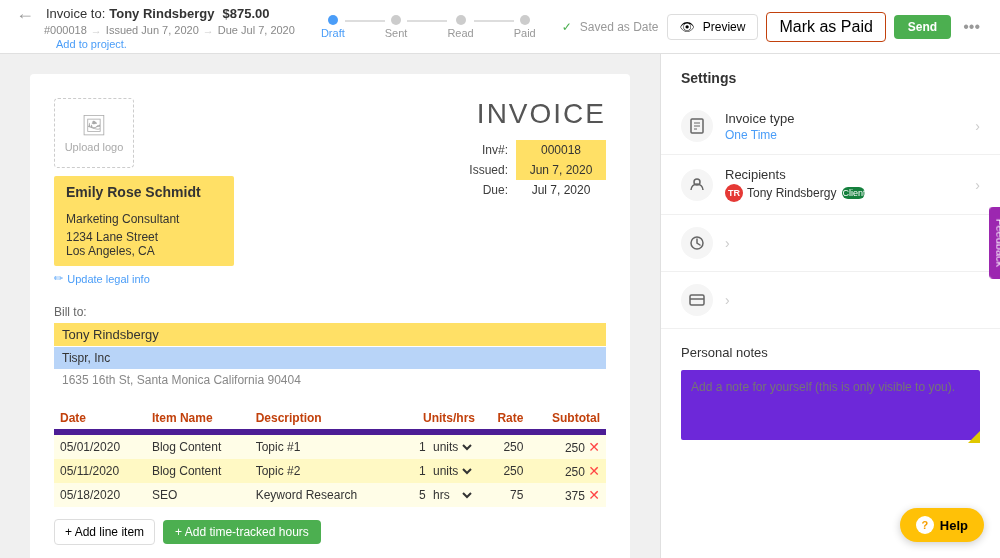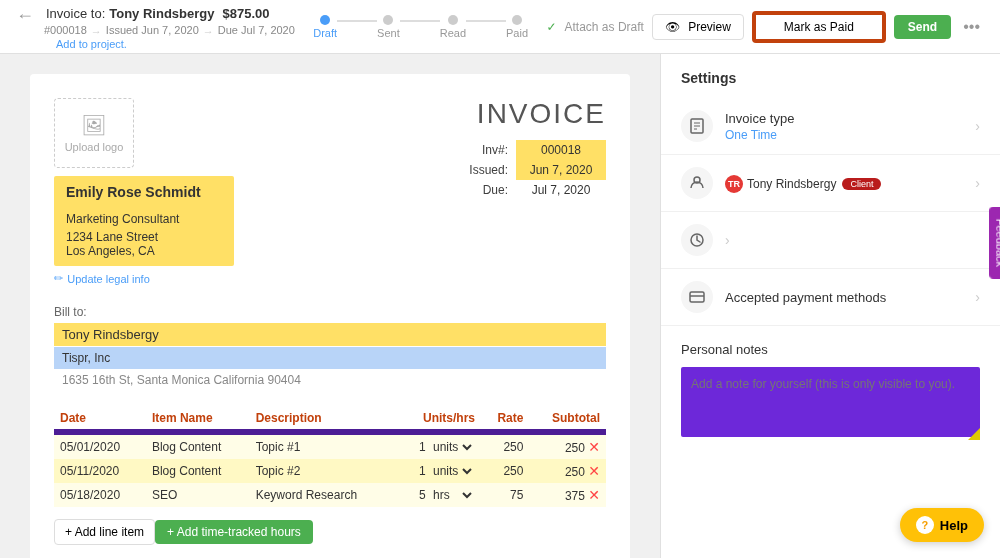--- a/index.html
+++ b/index.html
@@ -175,7 +175,7 @@
     <div class="action-area">
       <span class="saved-draft">
         <span class="check-icon">✓</span>
-        <span>Attach as Draft</span>
+        <span>Saved as Date</span>
       </span>
       <button class="btn-preview">
         <span class="eye-icon">👁</span>

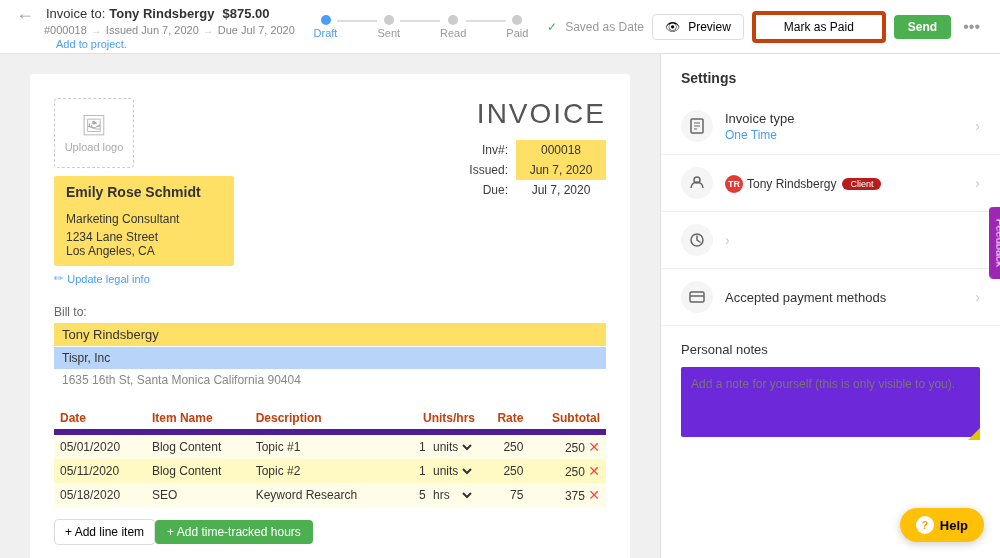--- a/index.html
+++ b/index.html
@@ -27,7 +27,7 @@
     .action-area { display: flex; align-items: center; gap: 8px; }
     .saved-draft { font-size: 12px; color: #999; display: flex; align-items: center; gap: 4px; }
     .btn-preview { border: 1px solid #ddd; background: #fff; padding: 5px 12px; border-radius: 4px; cursor: pointer; font-size: 12px; display: flex; align-items: center; gap: 4px; }
-    .btn-mark-paid { border: 4px solid #c2410c; background: #fff; padding: 5px 28px; border-radius: 4px; cursor: pointer; font-size: 12px; }
+    .btn-mark-paid { border: 1px solid #c2410c; background: #fff; padding: 5px 12px; border-radius: 4px; cursor: pointer; font-size: 16px; }
     .btn-send { background: #4caf50; color: #fff; border: none; padding: 5px 14px; border-radius: 4px; cursor: pointer; font-size: 12px; font-weight: 600; }
     .btn-more { border: none; background: none; font-size: 16px; cursor: pointer; color: #999; padding: 4px; }
 

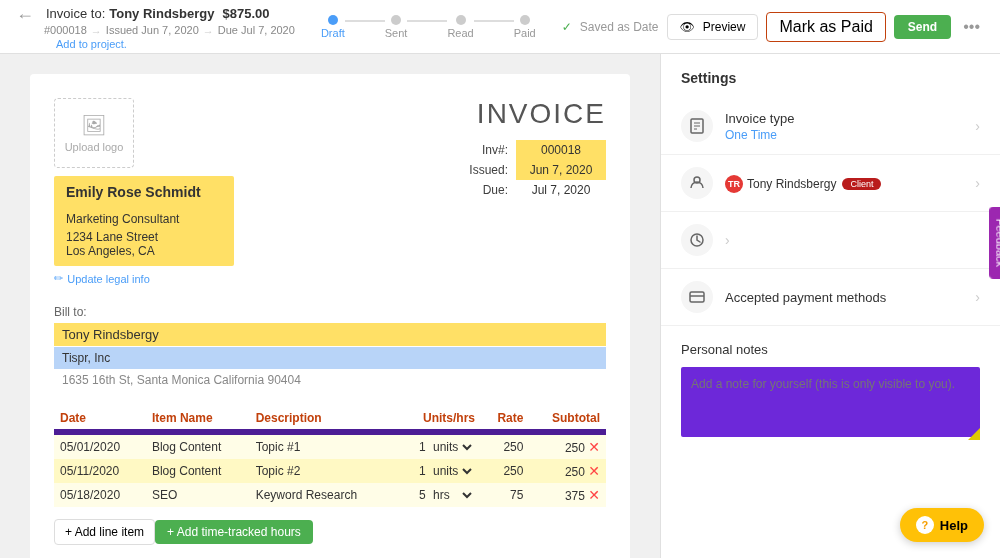--- a/index.html
+++ b/index.html
@@ -348,6 +348,7 @@
               </svg>
           </div>
           <div class="settings-content">
+            <div class="settings-label">Recipients</div>
             <div class="recipient-row">
               <div class="avatar-circle">TR</div>
               <span style="font-size:12px;">Tony Rindsbergy</span>

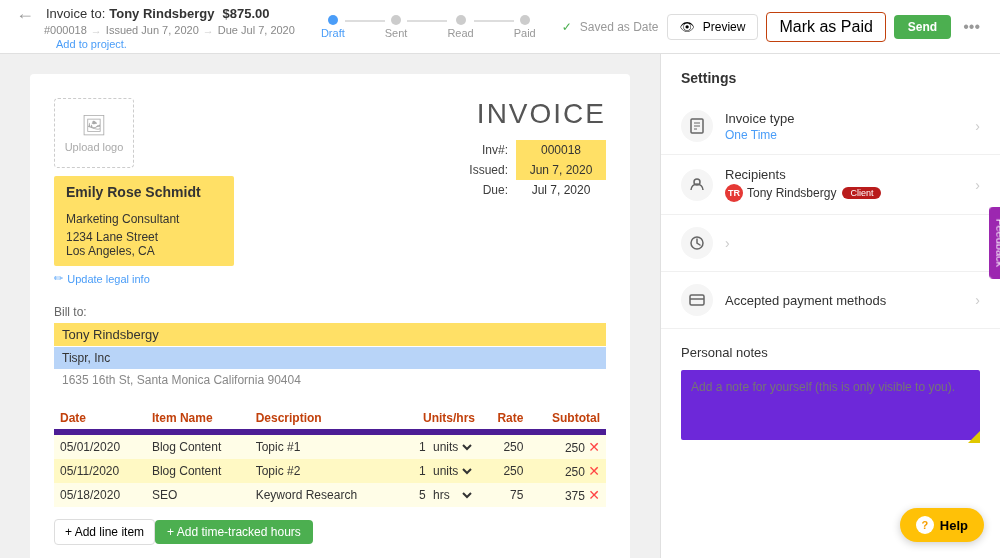--- a/index.html
+++ b/index.html
@@ -101,7 +101,7 @@
     
     .recipient-row { display: flex; align-items: center; gap: 4px; margin-top: 2px; }
     .avatar-circle { width: 18px; height: 18px; border-radius: 50%; background: #e53935; display: flex; align-items: center; justify-content: center; color: #fff; font-size: 9px; font-weight: 700; }
-    .client-badge { background: #b91c1c; color: #fff; border-radius: 10px; font-size: 9px; padding: 1px 8px; margin-left: 2px; }
+    .client-badge { background: #15803d; color: #fff; border-radius: 10px; font-size: 9px; padding: 1px 0; margin-left: 2px; }
 
     
     .personal-notes-section { padding: 16px 20px; }

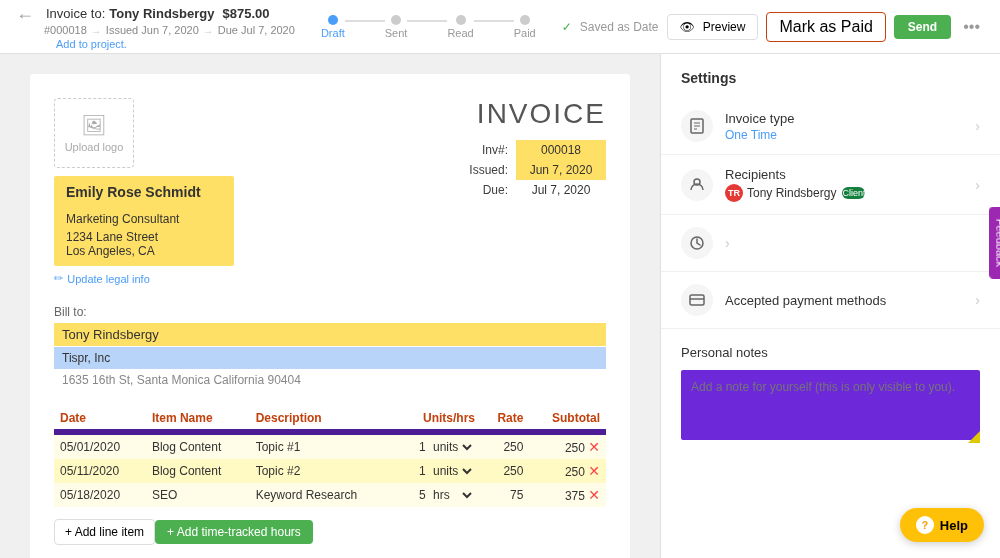--- a/index.html
+++ b/index.html
@@ -379,9 +379,6 @@
                 <line x1="1" y1="7" x2="15" y2="7" stroke="#666" stroke-width="1.5"></line>
               </svg>
           </div>
-          <div class="settings-content">
-            <div class="settings-label">Accepted payment methods</div>
-          </div>
           <span class="settings-chevron">›</span>
         </div>
       </div>

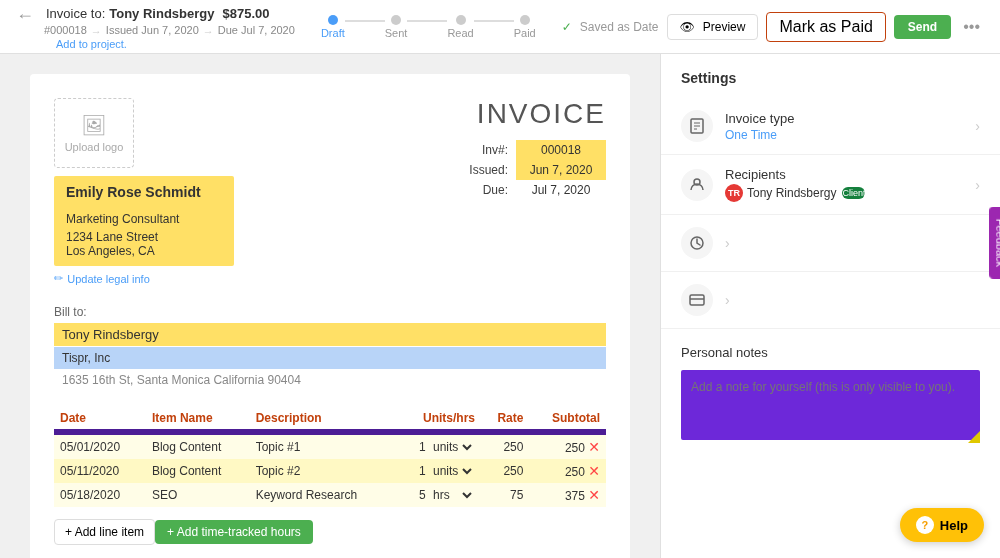--- a/index.html
+++ b/index.html
@@ -74,7 +74,7 @@
     .remove-btn { color: #f44; cursor: pointer; font-size: 14px; background: none; border: none; }
 
     
-    .add-line-row { display: flex; gap: 0; margin: 12px 0; align-items: center; }
+    .add-line-row { display: flex; gap: 8px; margin: 12px 0; align-items: center; }
     .btn-add-line { border: 1px solid #ddd; background: #fff; padding: 5px 10px; border-radius: 4px; cursor: pointer; font-size: 12px; display: flex; align-items: center; gap: 4px; }
     .btn-add-tracked { background: #4caf50; color: #fff; border: none; padding: 5px 12px; border-radius: 4px; cursor: pointer; font-size: 12px; display: flex; align-items: center; gap: 4px; }
 

